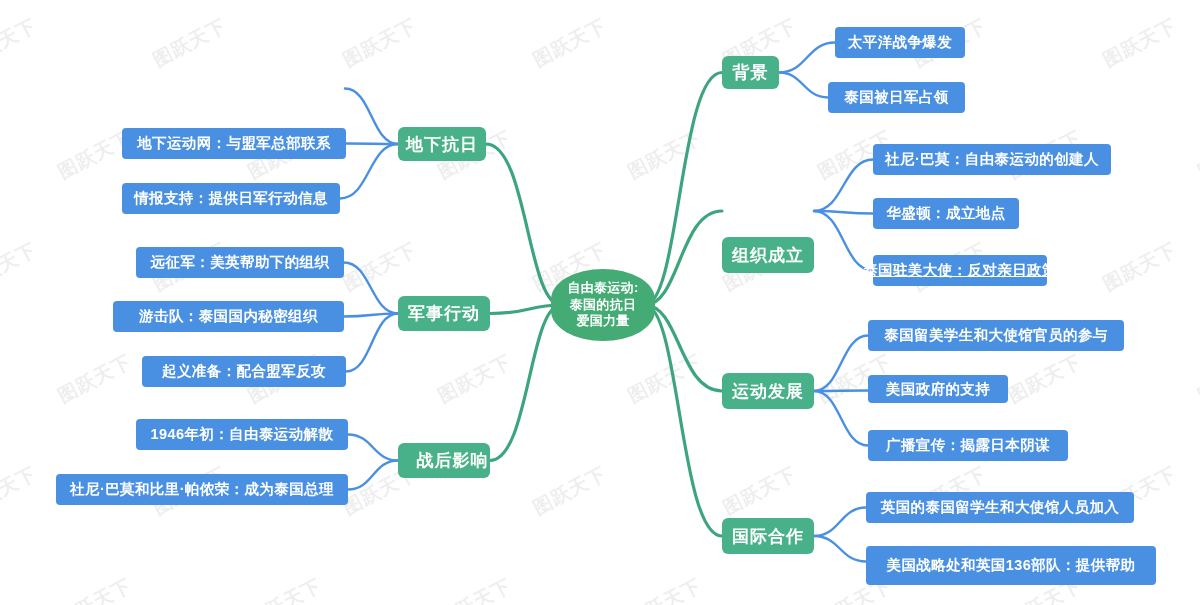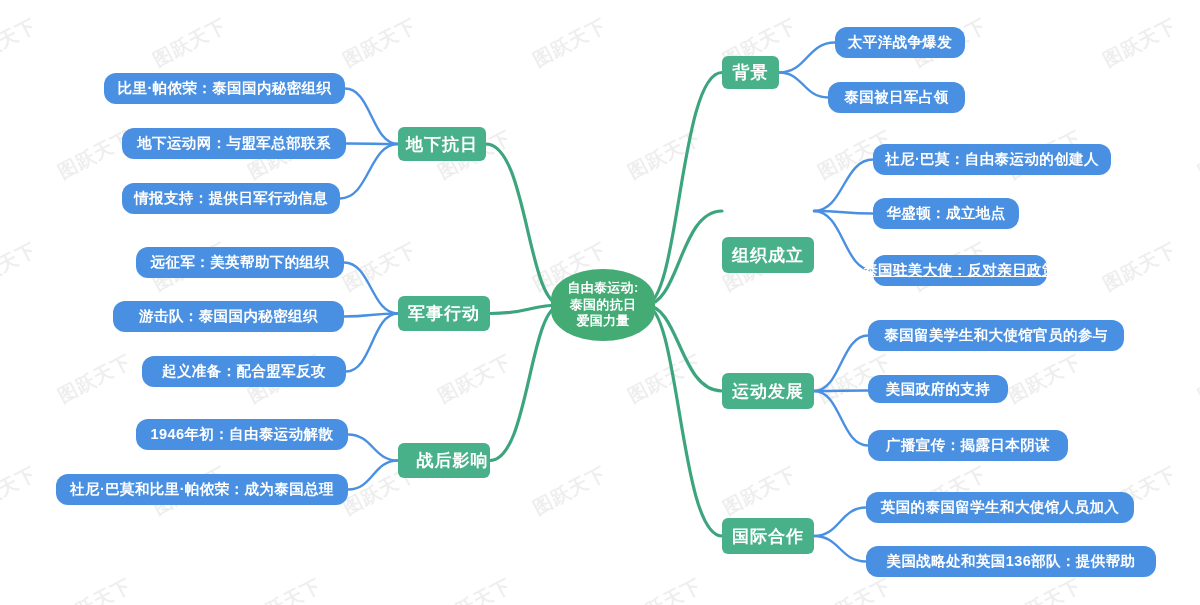--- a/index.html
+++ b/index.html
@@ -67,7 +67,7 @@
     padding: 0 11px;
   }
   .node-leaf {
-    border-radius: 12px;
+    border-radius: 4px;
     background: #4a90e2;
     font-size: 14.5px;
     letter-spacing: 0.4px;

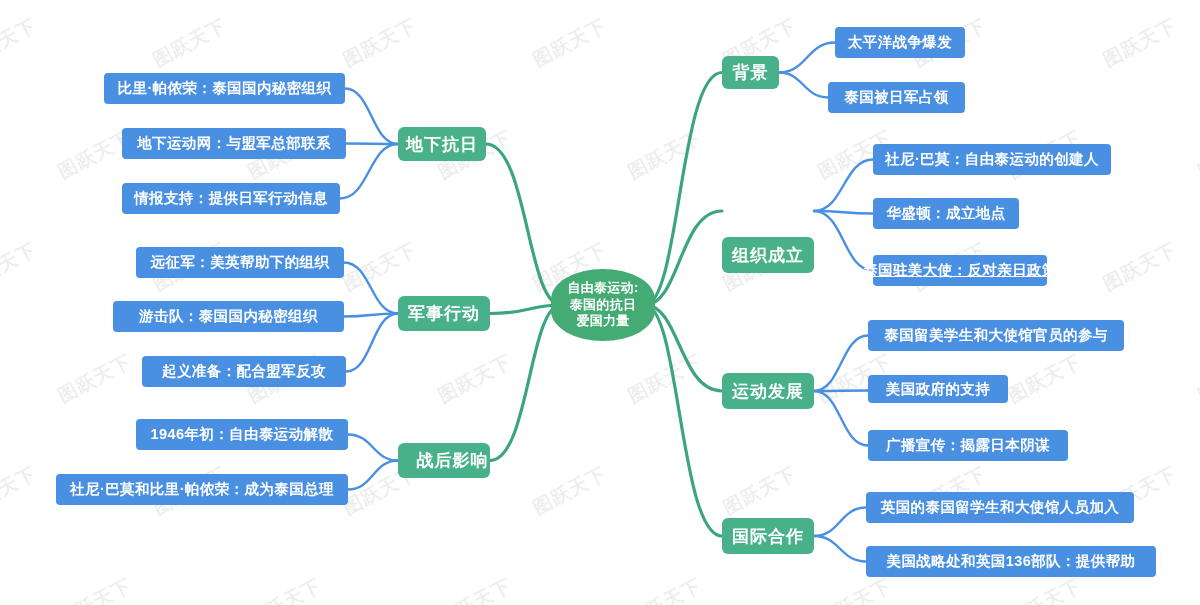--- a/index.html
+++ b/index.html
@@ -174,7 +174,6 @@
     <div class="node node-leaf" style="left: 866px; top: 492px; width: 268px; height: 31px;">英国的泰国留学生和大使馆人员加入</div>
     <div class="node node-leaf" style="left: 866px; top: 546px; width: 290px; height: 31px;">美国战略处和英国136部队：提供帮助</div>
     <div class="node node-branch" style="left: 398px; top: 127px; width: 88px; height: 34px;">地下抗日</div>
-    <div class="node node-leaf" style="left: 104px; top: 73px; width: 241px; height: 31px;">比里·帕侬荣：泰国国内秘密组织</div>
     <div class="node node-leaf" style="left: 122px; top: 128px; width: 224px; height: 31px;">地下运动网：与盟军总部联系</div>
     <div class="node node-leaf" style="left: 122px; top: 183px; width: 218px; height: 31px;">情报支持：提供日军行动信息</div>
     <div class="node node-branch" style="left: 398px; top: 296px; width: 92px; height: 35px;">军事行动</div>

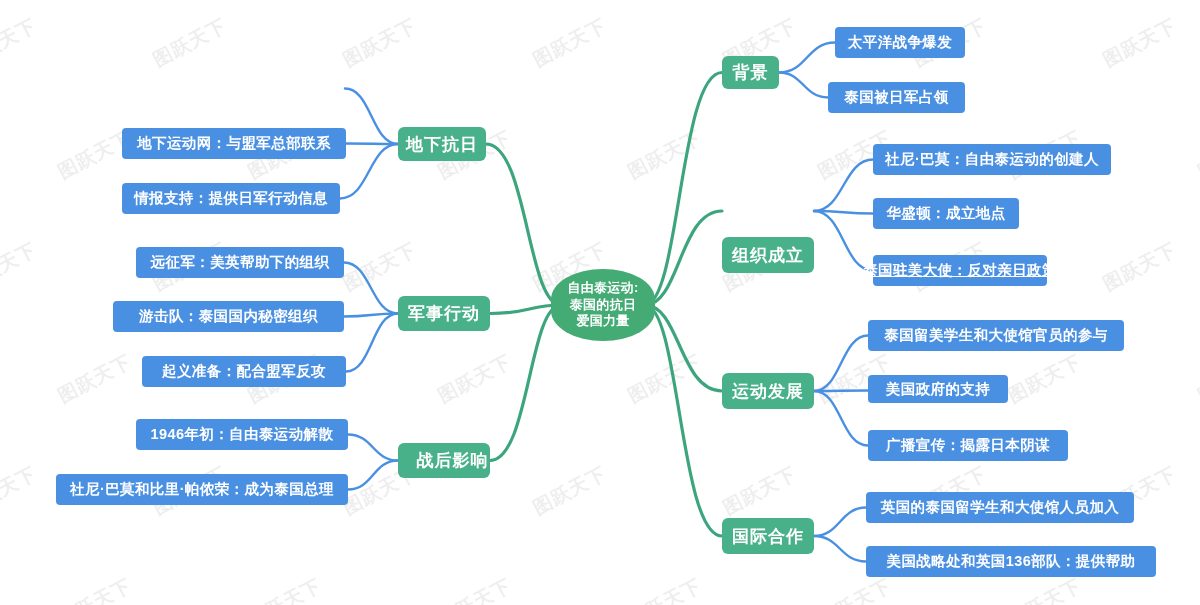--- a/index.html
+++ b/index.html
@@ -172,7 +172,7 @@
     <div class="node node-leaf" style="left: 868px; top: 430px; width: 200px; height: 31px;">广播宣传：揭露日本阴谋</div>
     <div class="node node-branch" style="left: 722px; top: 518px; width: 92px; height: 36px;">国际合作</div>
     <div class="node node-leaf" style="left: 866px; top: 492px; width: 268px; height: 31px;">英国的泰国留学生和大使馆人员加入</div>
-    <div class="node node-leaf" style="left: 866px; top: 546px; width: 290px; height: 31px;">美国战略处和英国136部队：提供帮助</div>
+    <div class="node node-leaf" style="left: 866px; top: 546px; width: 290px; height: 39px;">美国战略处和英国136部队：提供帮助</div>
     <div class="node node-branch" style="left: 398px; top: 127px; width: 88px; height: 34px;">地下抗日</div>
     <div class="node node-leaf" style="left: 122px; top: 128px; width: 224px; height: 31px;">地下运动网：与盟军总部联系</div>
     <div class="node node-leaf" style="left: 122px; top: 183px; width: 218px; height: 31px;">情报支持：提供日军行动信息</div>

